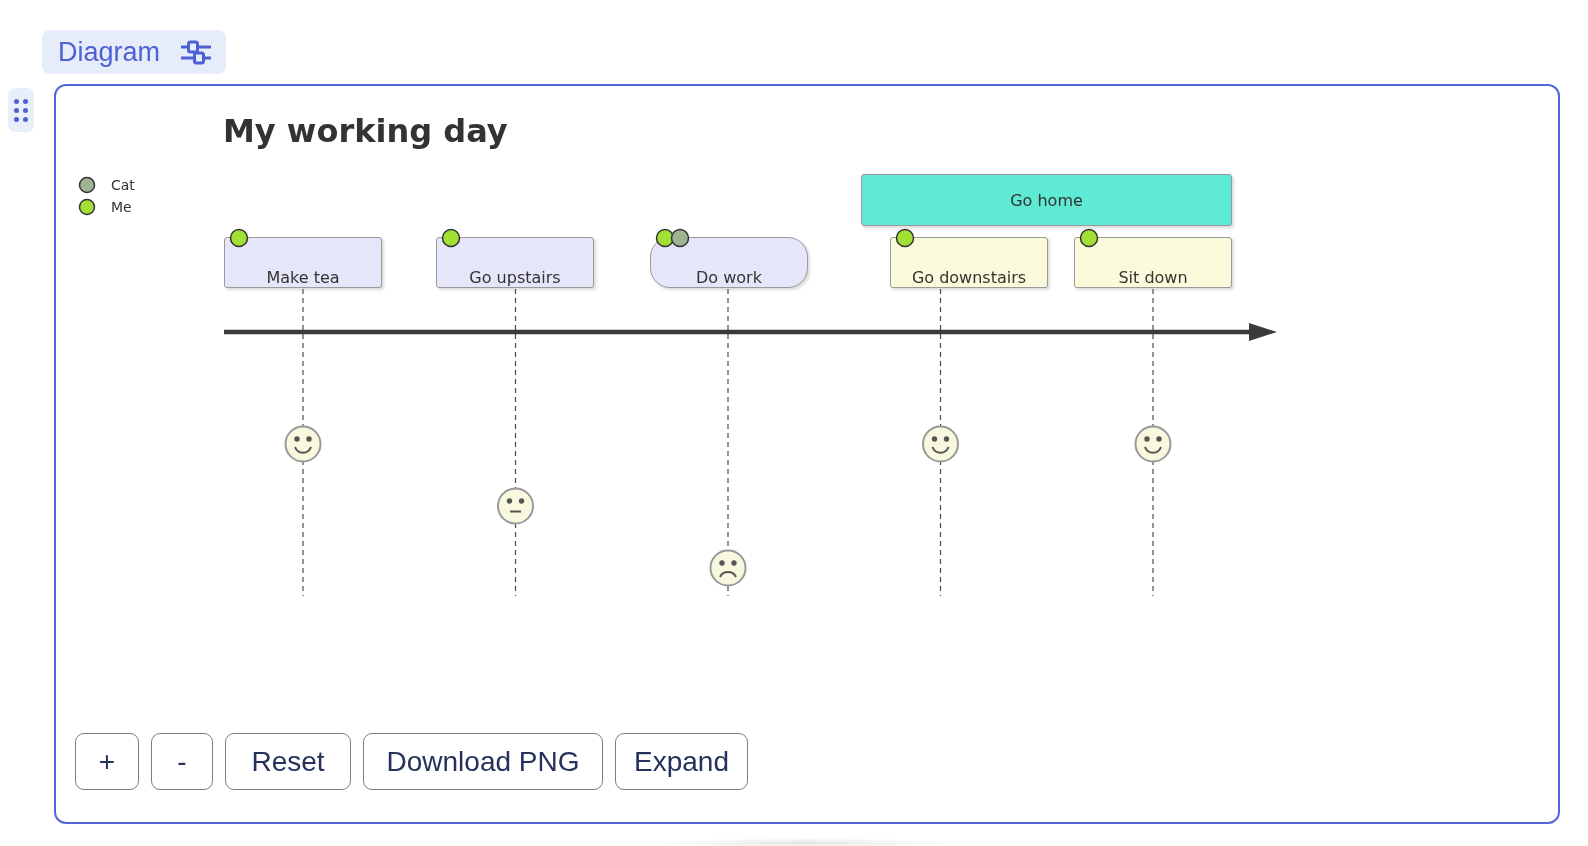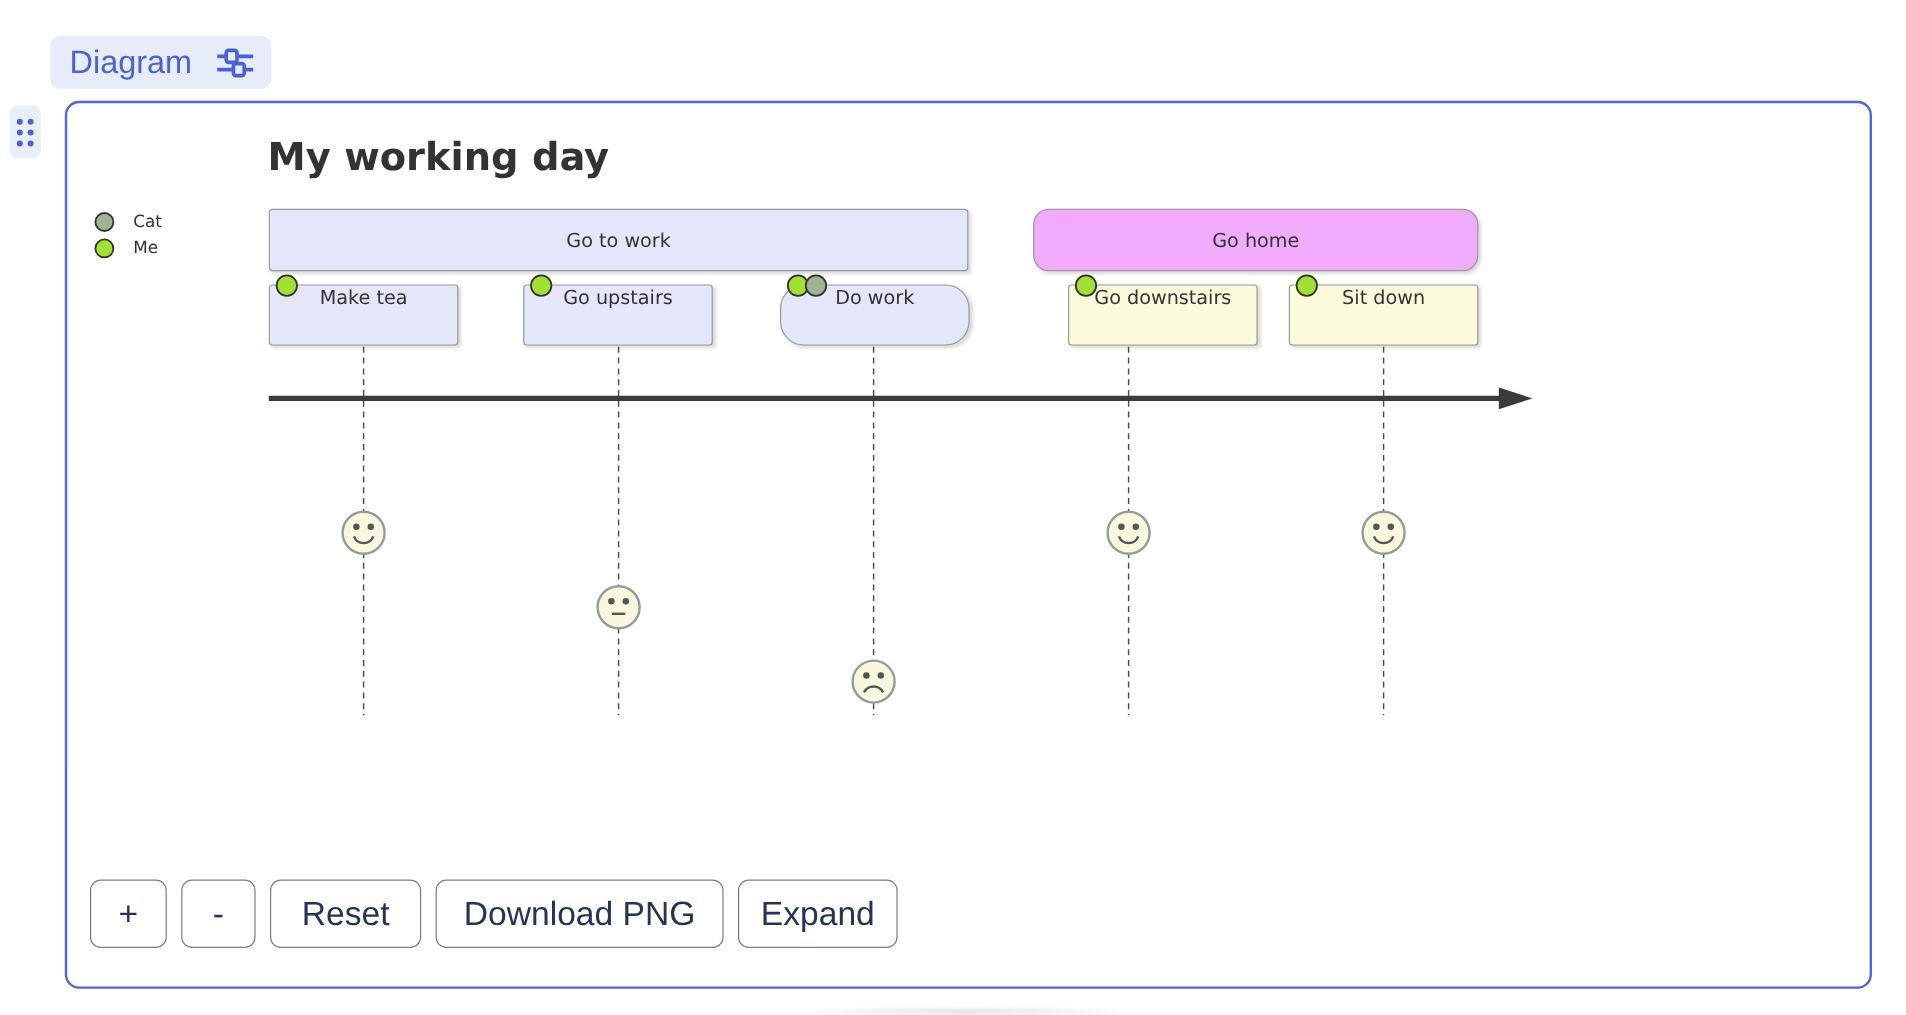--- a/index.html
+++ b/index.html
@@ -144,9 +144,6 @@
     </div>
   </div>
 
-  <div class="section-bar sec-lavender section-go-to-work">
-    <span>Go to work</span>
-  </div>
   <div class="section-bar sec-yellow section-go-home">
     <span>Go home</span>
   </div>

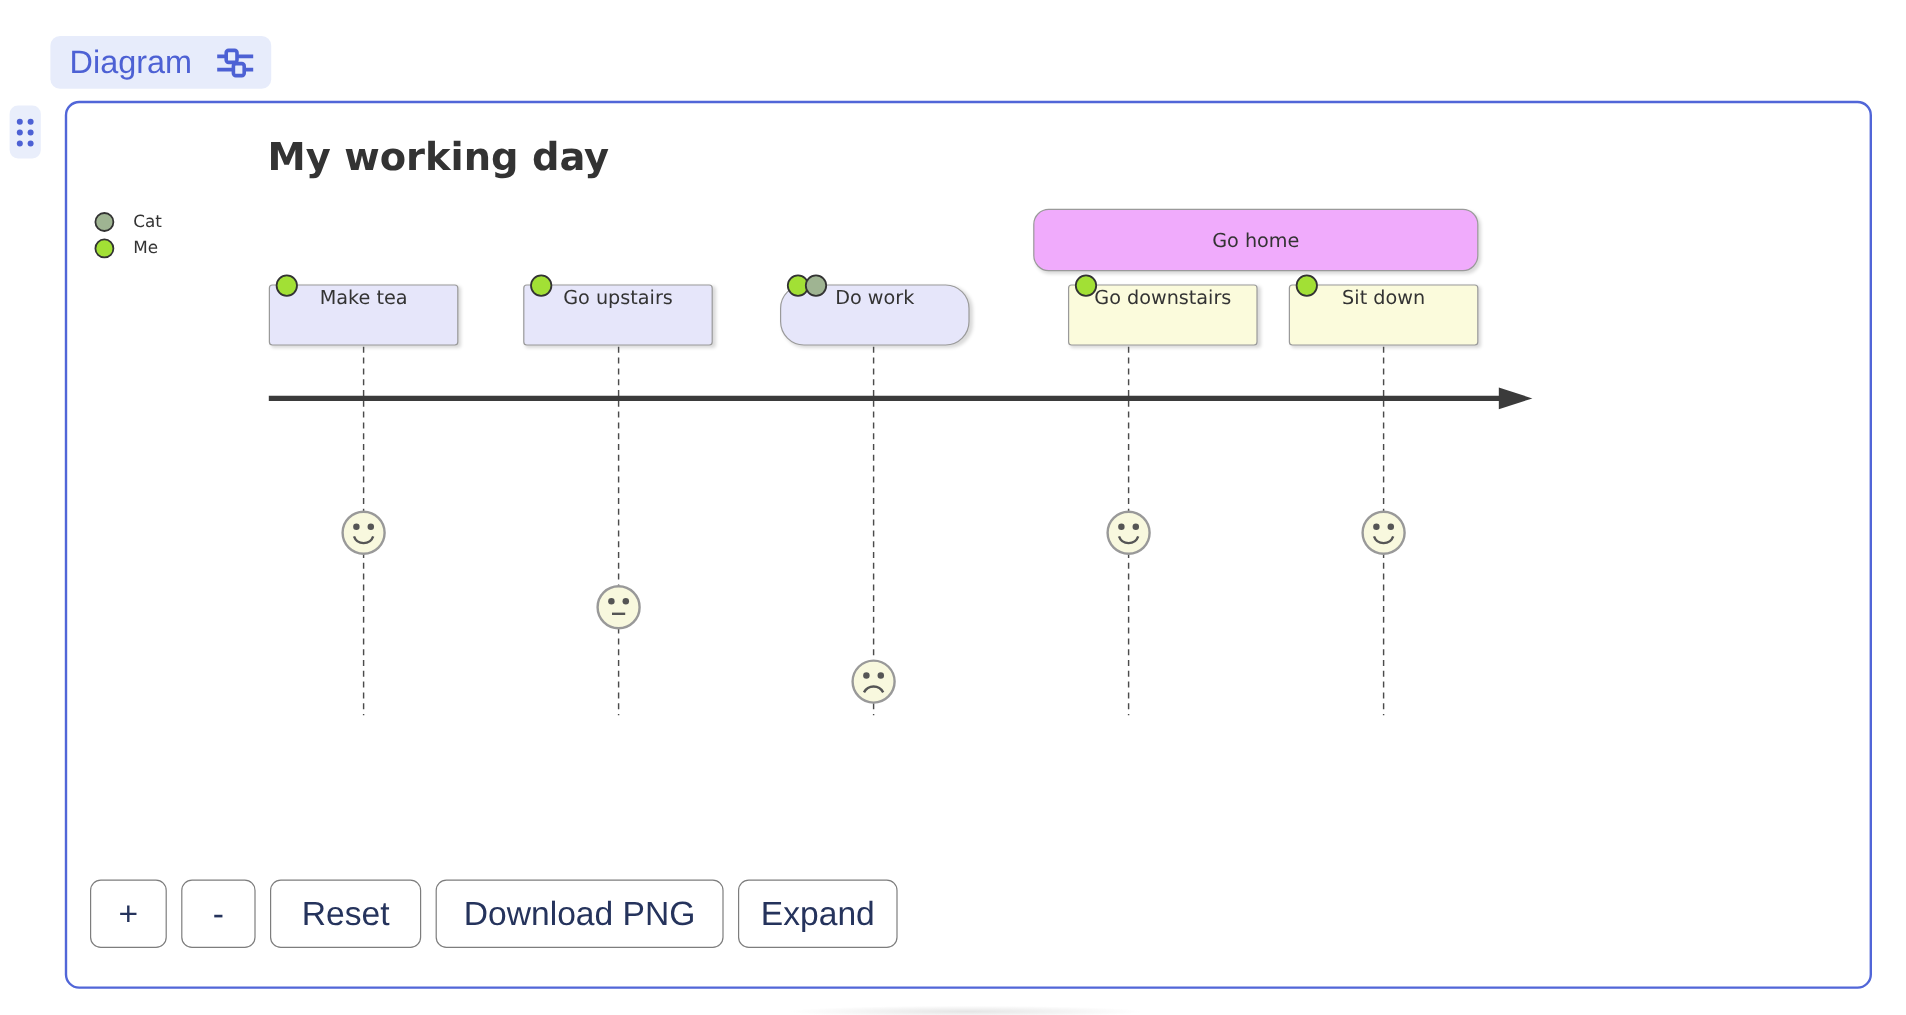--- a/index.html
+++ b/index.html
@@ -56,7 +56,7 @@
     font-size:16px; color:#333;
   }
   .sec-lavender { background:#e6e6fa; }
-  .sec-yellow   { background:#f0abfc;border-radius:13px; }
+  .sec-yellow   { background:#5eead4; }
   .section-go-to-work { left:168px; width:583px; }
   .section-go-home    { left:805px; width:371px; }
 

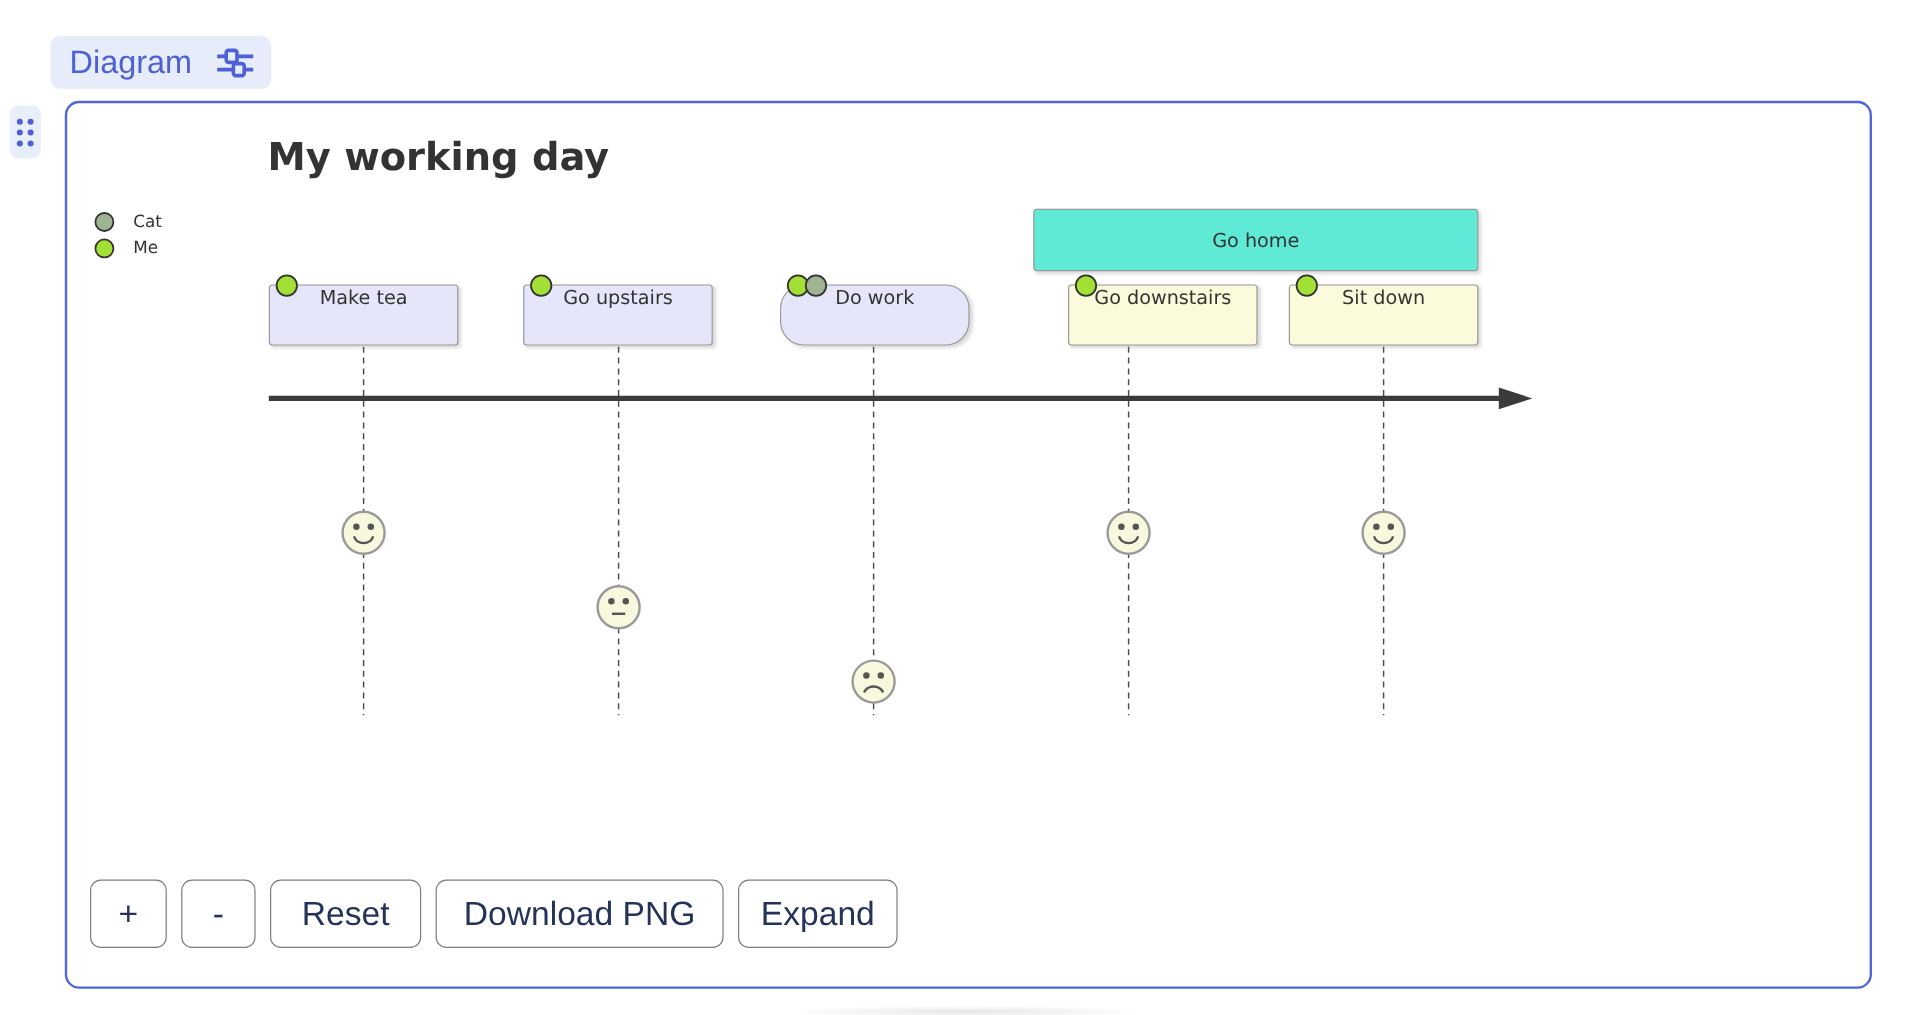--- a/index.html
+++ b/index.html
@@ -64,7 +64,7 @@
     position:absolute; top:151px; height:51px; width:158px;
     border:1px solid #9a9a9a; border-radius:3px;
     box-shadow:2px 2px 3px rgba(0,0,0,0.15);
-    display:flex; align-items:flex-start; justify-content:center;
+    display:flex; align-items:flex-end; justify-content:center;
     font-size:16px; color:#333;
   }
   .task-1 { left:168px;  background:#e6e6fa; }

